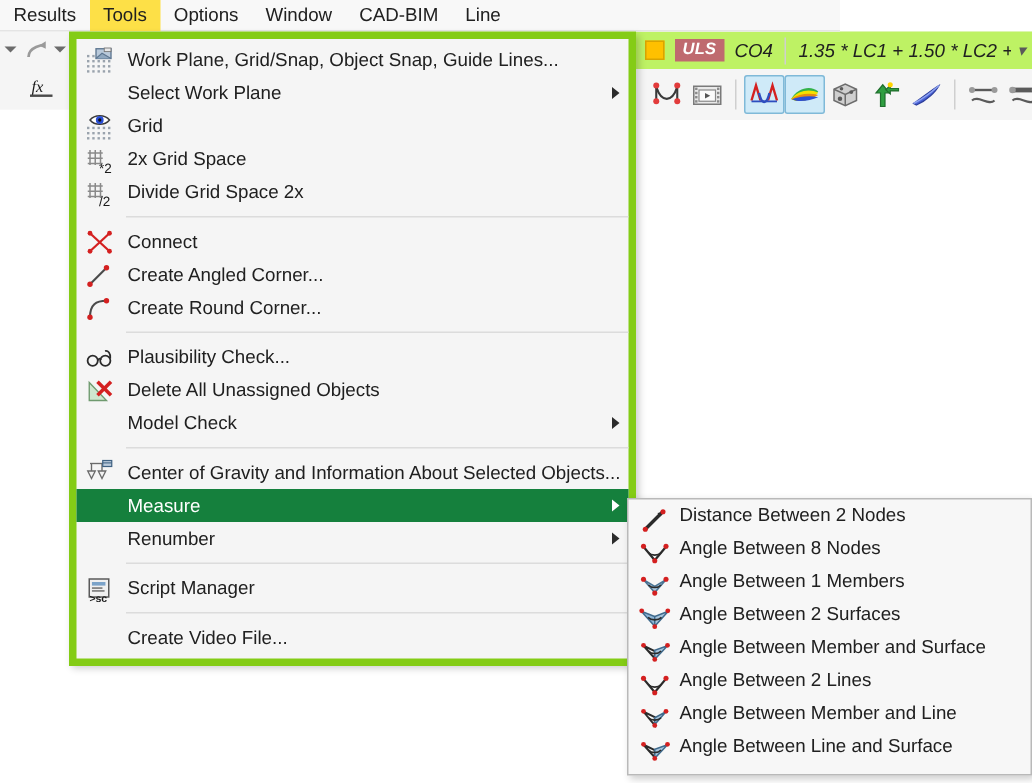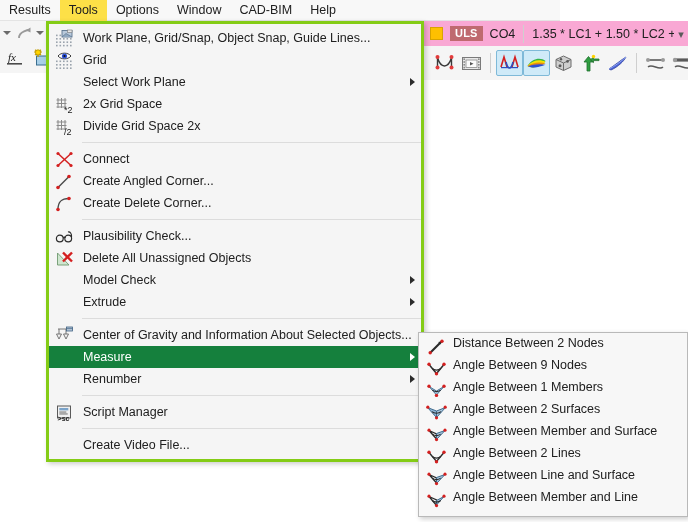--- a/index.html
+++ b/index.html
@@ -425,7 +425,7 @@
     <div class="menubar-item">Options</div>
     <div class="menubar-item">Window</div>
     <div class="menubar-item">CAD-BIM</div>
-    <div class="menubar-item">Help</div>
+    <div class="menubar-item">Line</div>
   </div>
 
   <div id="tools-menu">

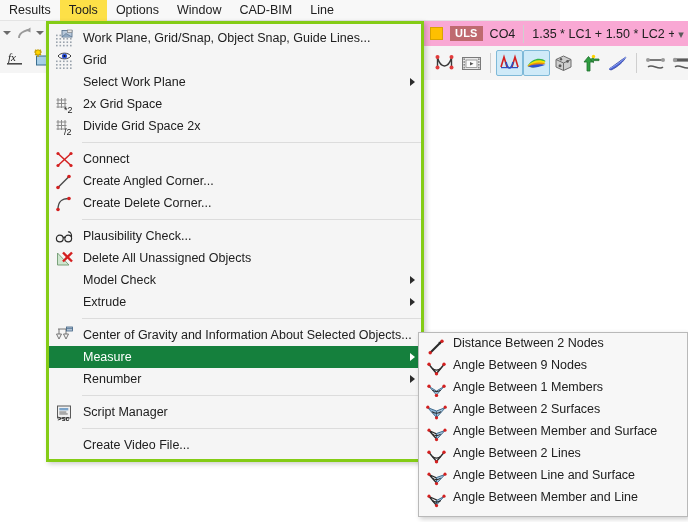--- a/index.html
+++ b/index.html
@@ -194,7 +194,7 @@
     left: 46px; top: 21px;
     width: 378px;
     background: #f5f5f5;
-    border: 3px solid #84cc16;
+    border: 5px solid #84cc16;
     box-sizing: border-box;
     box-shadow: 2px 2px 5px rgba(0,0,0,0.20);
     padding: 3px 0 3px 0;

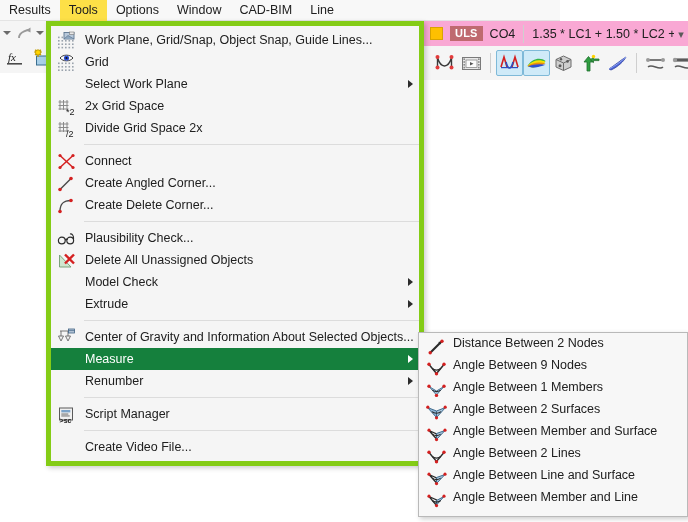--- a/index.html
+++ b/index.html
@@ -103,9 +103,10 @@
     width: 264px; height: 25px;
     display: flex;
     align-items: center;
-    background: #f9a8d4;
+    background: #bef264;
     box-sizing: border-box;
     padding-left: 6px;
+    font-style: italic;
   }
   .lc-swatch {
     width: 13px; height: 13px;

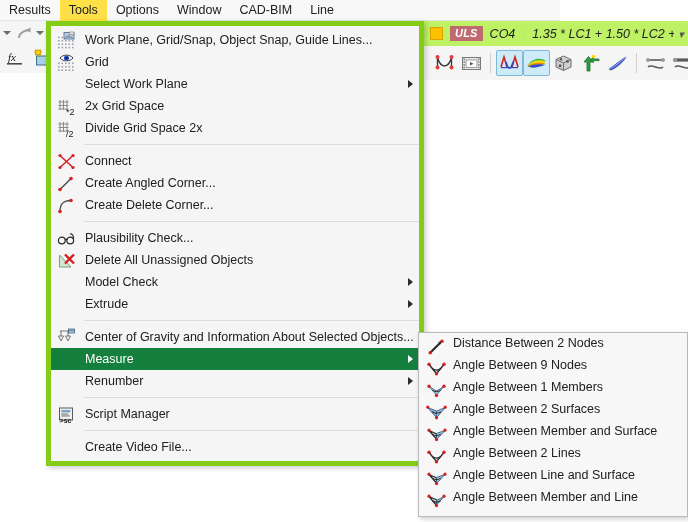--- a/index.html
+++ b/index.html
@@ -299,7 +299,7 @@
   </div>
 
   <div id="tool-row2">
-    <span style="margin-left:7px;">
+    <span style="margin-left:20px;">
       <svg width="16" height="18" viewBox="0 0 16 18">
         <text x="1" y="11" font-family="Liberation Serif, serif" font-size="11" font-style="italic" fill="#1a1a1a">fx</text>
         <rect x="0" y="13" width="15" height="1.6" fill="#4a4a4a"></rect>

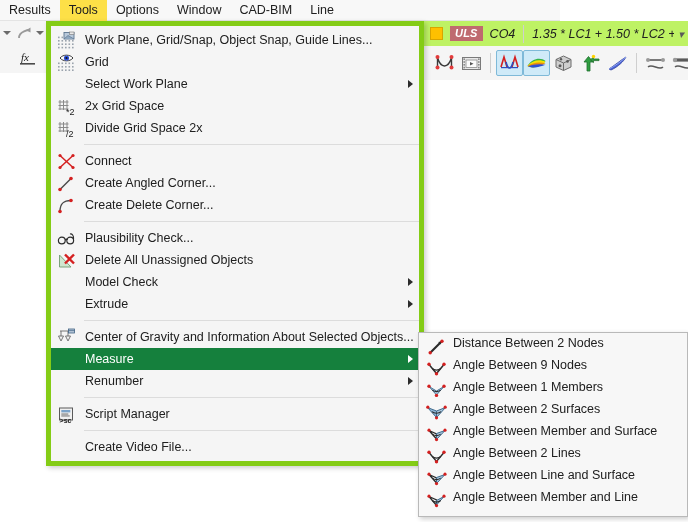--- a/index.html
+++ b/index.html
@@ -463,6 +463,14 @@
     </div>
 
     <div class="mi">
+      <span class="mi-icon"></span>
+      <span class="mi-label">Select Work Plane</span>
+      <span class="mi-arrow">
+          <i></i>
+        </span>
+    </div>
+
+    <div class="mi">
       <span class="mi-icon">
         <svg width="19" height="19" viewBox="0 0 19 19">
           <g fill="#9aa3ad">
@@ -492,14 +500,6 @@
     </div>
 
     <div class="mi">
-      <span class="mi-icon"></span>
-      <span class="mi-label">Select Work Plane</span>
-      <span class="mi-arrow">
-          <i></i>
-        </span>
-    </div>
-
-    <div class="mi">
       <span class="mi-icon">
         <svg width="19" height="19" viewBox="0 0 19 19">
           <g stroke="#8a8a8a" stroke-width="1">

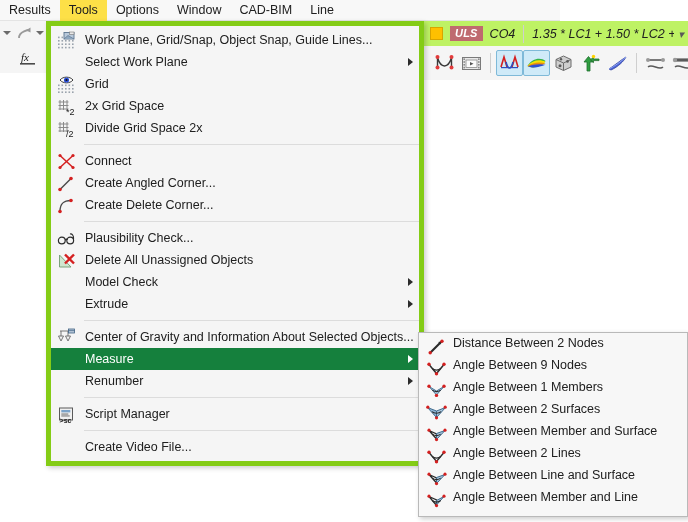--- a/index.html
+++ b/index.html
@@ -572,7 +572,7 @@
           <circle cx="14" cy="4.5" r="1.8" fill="#d42020"></circle>
         </svg>
       </span>
-      <span class="mi-label">Create Delete Corner...</span>
+      <span class="mi-label">Create Round Corner...</span>
       <span class="mi-arrow"></span>
     </div>
 

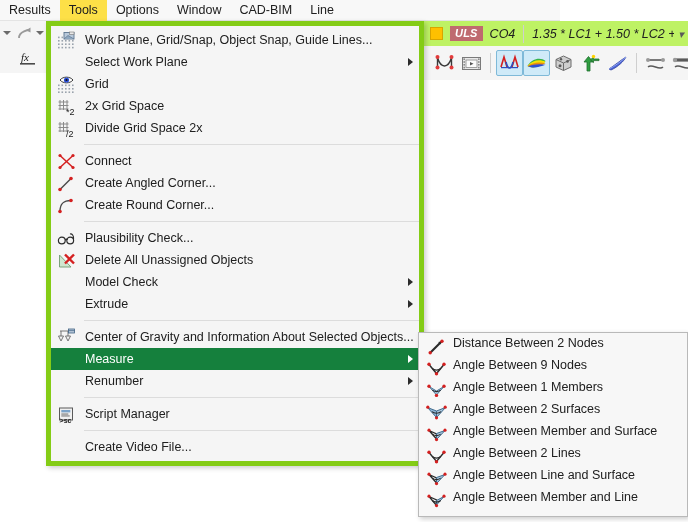--- a/index.html
+++ b/index.html
@@ -611,13 +611,6 @@
         </span>
     </div>
 
-    <div class="mi">
-      <span class="mi-icon"></span>
-      <span class="mi-label">Extrude</span>
-      <span class="mi-arrow">
-          <i></i>
-        </span>
-    </div>
 
     <div class="mi-sep"></div>
 

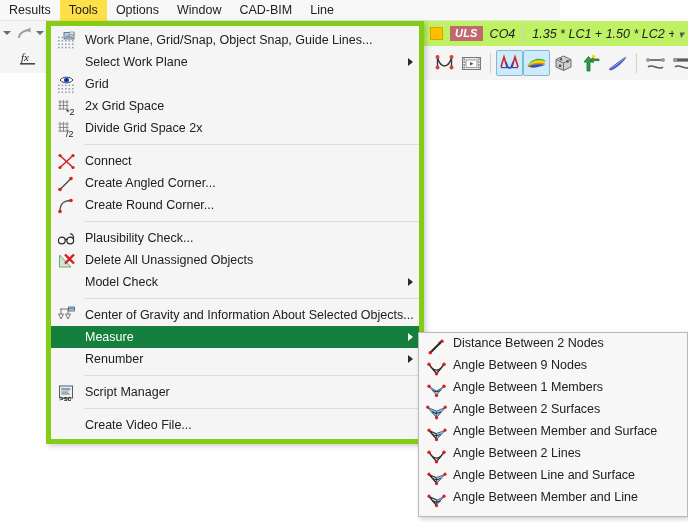--- a/index.html
+++ b/index.html
@@ -697,7 +697,7 @@
           <circle cx="10.5" cy="13.8" r="1.7" fill="#d42020"></circle>
         </svg>
       </span>
-      <span class="smi-label">Angle Between 9 Nodes</span>
+      <span class="smi-label">Angle Between 8 Nodes</span>
     </div>
 
     <div class="smi">

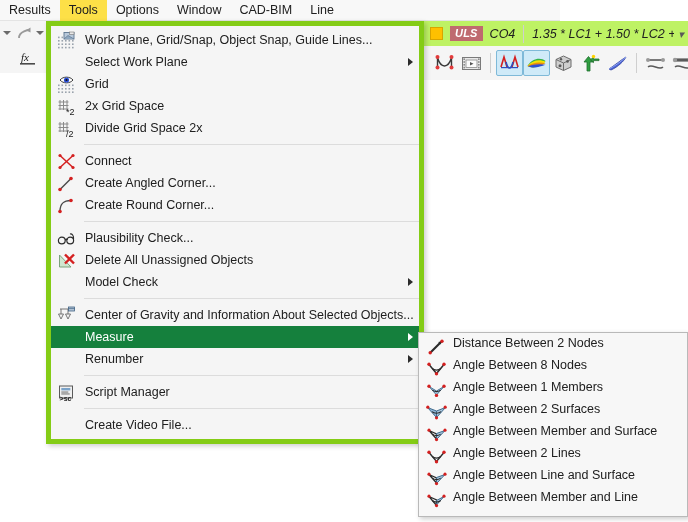--- a/index.html
+++ b/index.html
@@ -757,6 +757,20 @@
     <div class="smi">
       <span class="smi-icon">
         <svg width="21" height="19" viewBox="0 0 21 19">
+          <path d="M3 4.5 L10.5 13.5 L10.5 8 Z" fill="none" stroke="#2b2b2b" stroke-width="1.3"></path>
+          <path d="M18 4.5 L10.5 13 L10.5 8.5 L18 4.5 Z" fill="#a8c6de" stroke="#3f6a8c" stroke-width="1"></path>
+          <path d="M6.3 8.5 C8.3 10.6, 12.7 10.6, 14.7 8.5" stroke="#2b2b2b" stroke-width="1.1" fill="none"></path>
+          <circle cx="3" cy="4.2" r="1.6" fill="#d42020"></circle>
+          <circle cx="18" cy="4.2" r="1.6" fill="#d42020"></circle>
+          <circle cx="10.5" cy="13.6" r="1.6" fill="#d42020"></circle>
+        </svg>
+      </span>
+      <span class="smi-label">Angle Between Member and Line</span>
+    </div>
+
+    <div class="smi">
+      <span class="smi-icon">
+        <svg width="21" height="19" viewBox="0 0 21 19">
           <path d="M3 4.5 L10.5 13 L10.5 8 Z" fill="none" stroke="#2b2b2b" stroke-width="1.3"></path>
           <path d="M19 4.5 L10.5 13.5 L10.5 7.5 L19 4.5 Z" fill="#a8c6de" stroke="#3f6a8c" stroke-width="1"></path>
           <path d="M6.3 8 C8.3 10.2, 12.7 10.2, 14.7 8" stroke="#2b2b2b" stroke-width="1.1" fill="none"></path>
@@ -767,20 +781,6 @@
       </span>
       <span class="smi-label">Angle Between Line and Surface</span>
     </div>
-
-    <div class="smi">
-      <span class="smi-icon">
-        <svg width="21" height="19" viewBox="0 0 21 19">
-          <path d="M3 4.5 L10.5 13.5 L10.5 8 Z" fill="none" stroke="#2b2b2b" stroke-width="1.3"></path>
-          <path d="M18 4.5 L10.5 13 L10.5 8.5 L18 4.5 Z" fill="#a8c6de" stroke="#3f6a8c" stroke-width="1"></path>
-          <path d="M6.3 8.5 C8.3 10.6, 12.7 10.6, 14.7 8.5" stroke="#2b2b2b" stroke-width="1.1" fill="none"></path>
-          <circle cx="3" cy="4.2" r="1.6" fill="#d42020"></circle>
-          <circle cx="18" cy="4.2" r="1.6" fill="#d42020"></circle>
-          <circle cx="10.5" cy="13.6" r="1.6" fill="#d42020"></circle>
-        </svg>
-      </span>
-      <span class="smi-label">Angle Between Member and Line</span>
-    </div>
   </div>
 
 </div>

